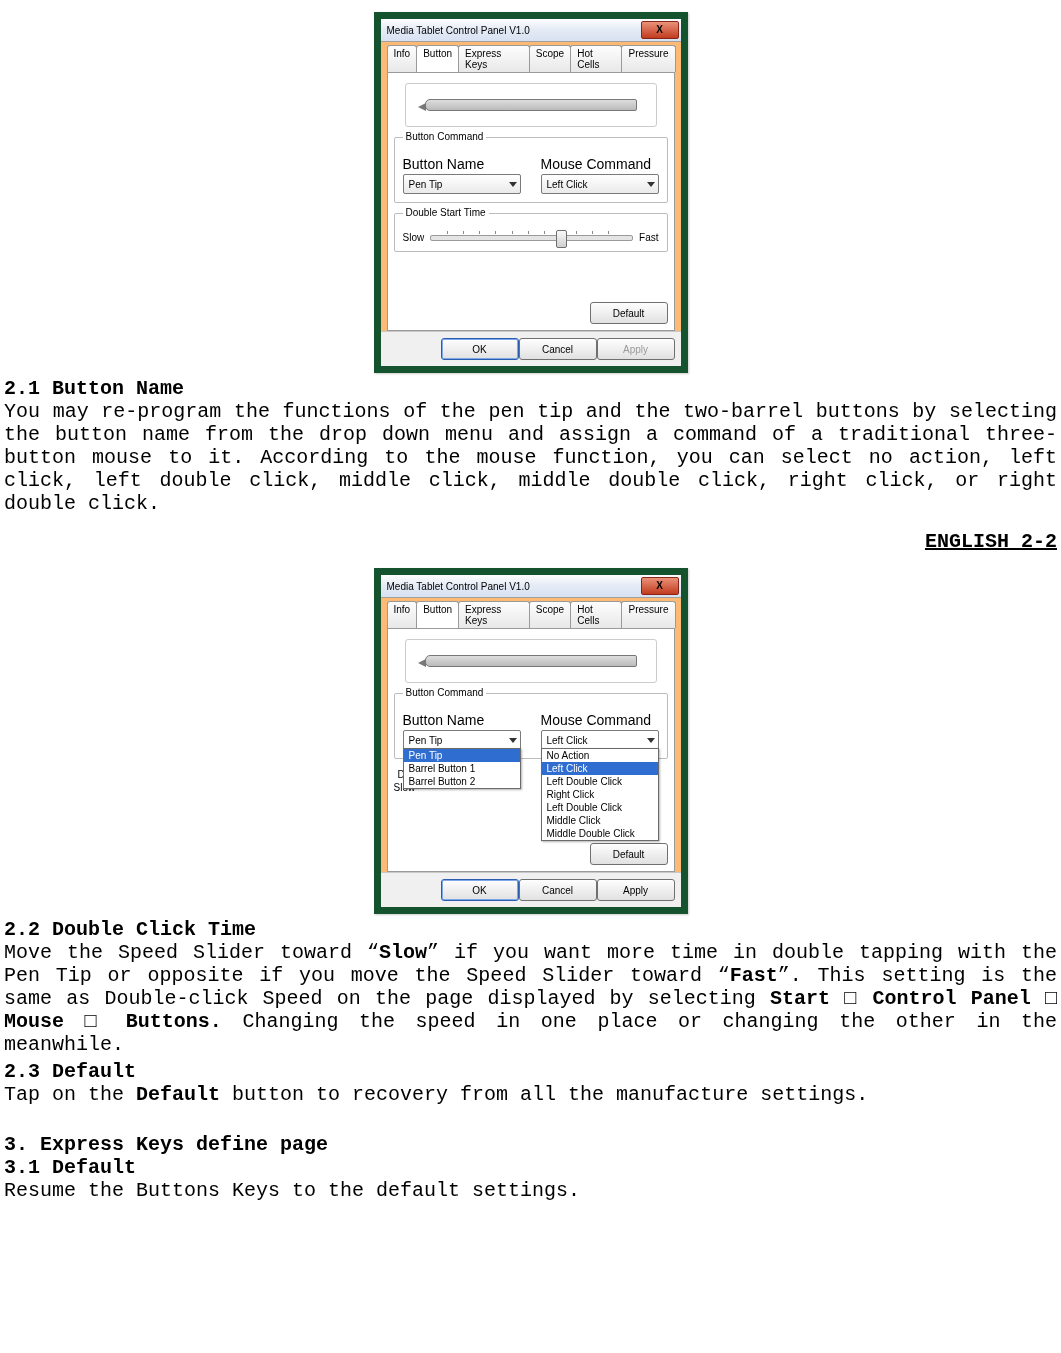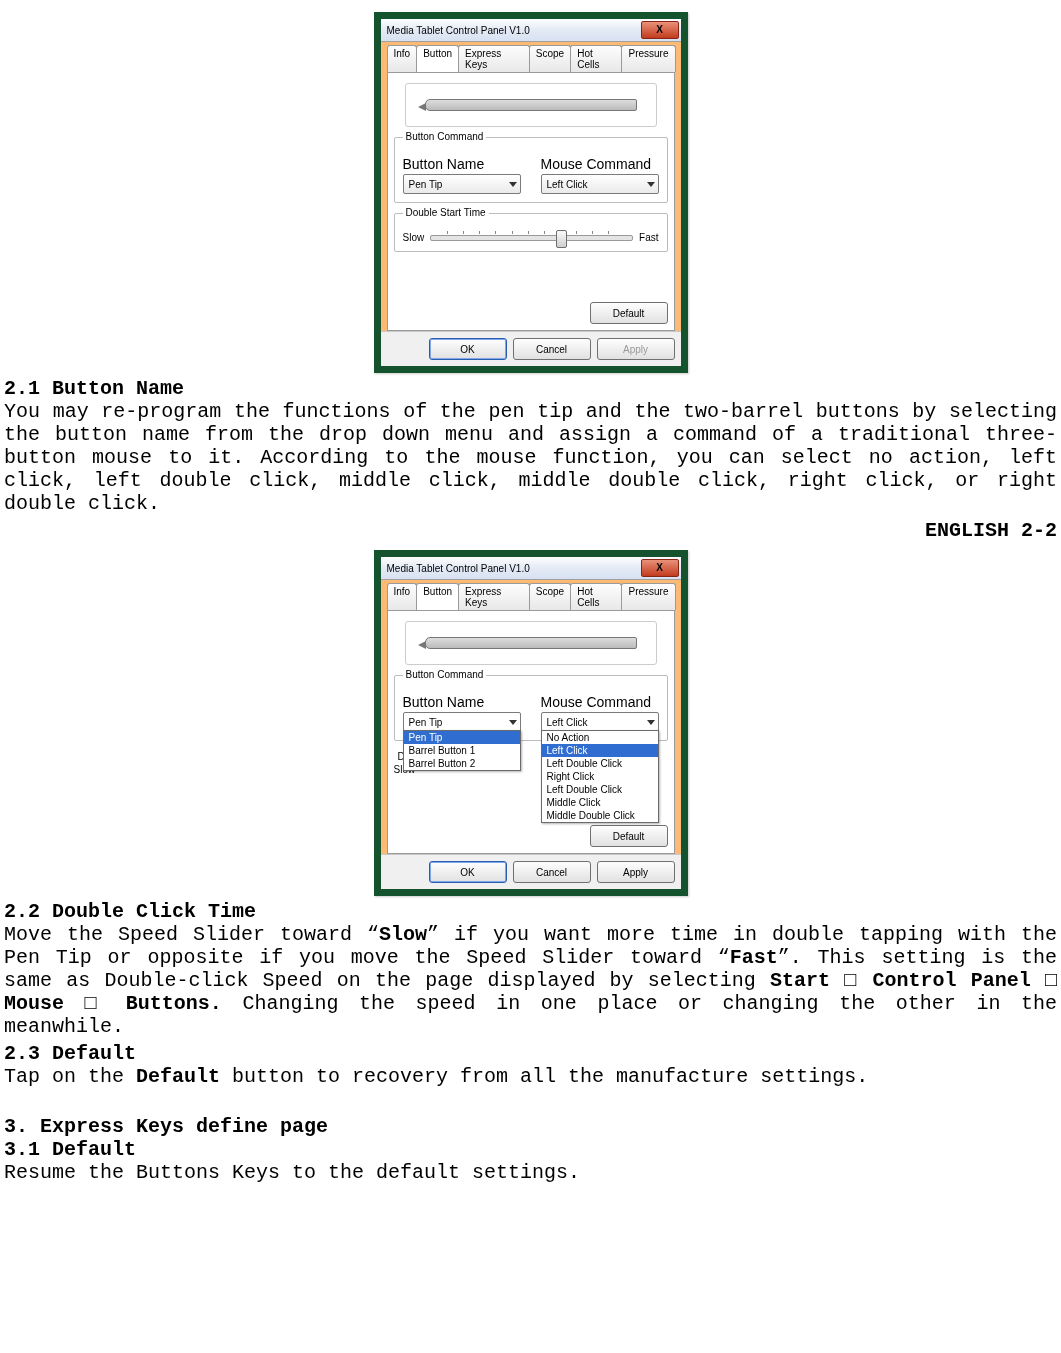--- a/index.html
+++ b/index.html
@@ -124,7 +124,7 @@
   }
   .btn.disabled { color:#9a9a9a; }
   .dlg-footer {
-    display:flex; justify-content:flex-end; gap:6px;
+    display:flex; justify-content:flex-end; 
     padding:6px; border-top:1px solid #c8c8c8;
     background:#f0f0f0;
   }

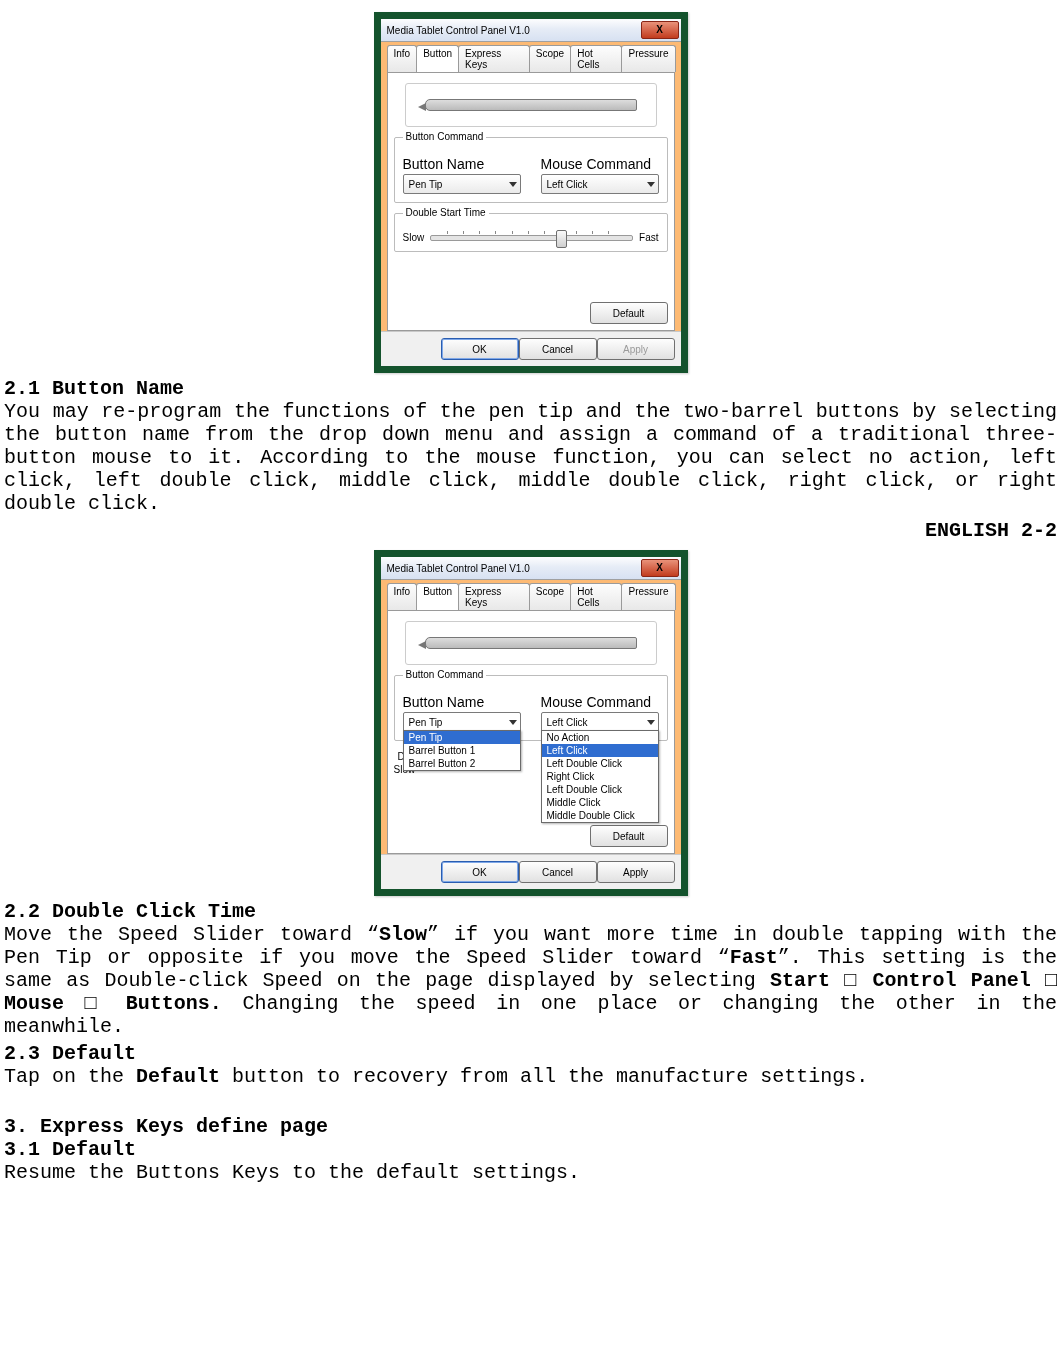--- a/index.html
+++ b/index.html
@@ -13,7 +13,7 @@
   }
   .doc-heading { font-weight: bold; margin-top: 0; }
   .doc-para { text-align: justify; margin: 0 0 4px 0; }
-  .page-label { text-align: right; font-weight: bold; margin: 4px 0; }
+  .page-label { text-align: right; font-weight: bold; margin: 15px 0; text-decoration: underline; }
   .bold { font-weight: bold; }
 
   

